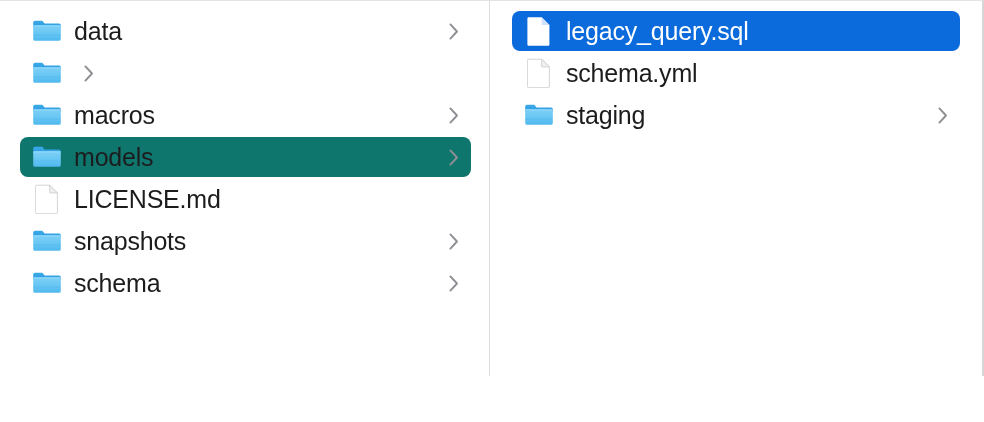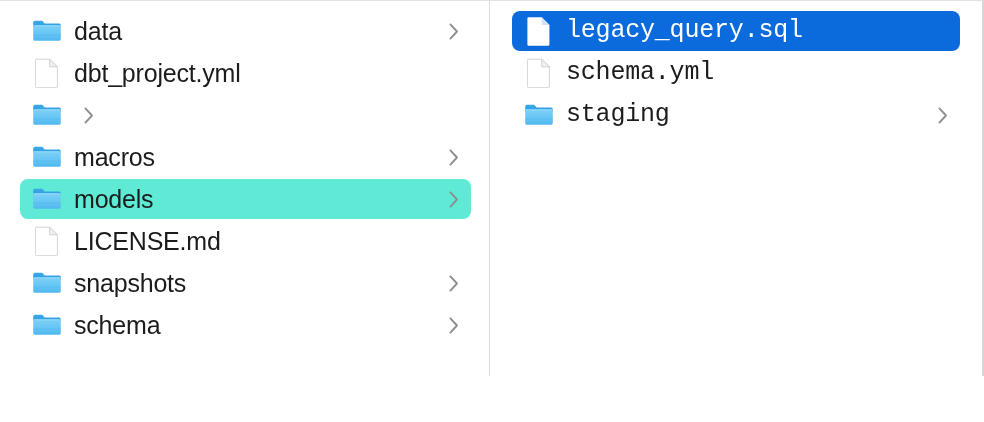--- a/index.html
+++ b/index.html
@@ -55,7 +55,6 @@
   .column.second .row {
     margin-left: 22px;
     margin-right: 22px;
-    font-family: Liberation Mono, monospace;
   }
 
   .row.selected-inactive {

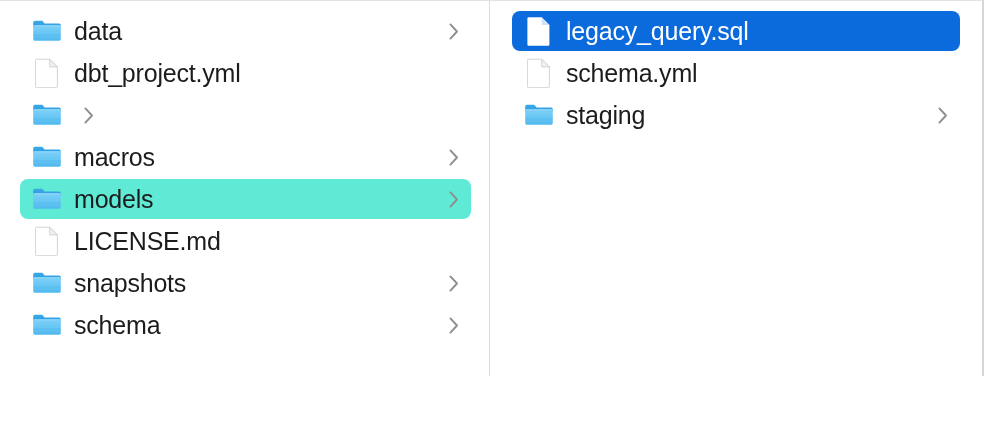--- a/index.html
+++ b/index.html
@@ -142,12 +142,92 @@
       </div>
       <div class="row">
         <span class="icon-slot">
+          <svg width="30" height="24" viewBox="0 0 30 24" aria-hidden="true">
+            <defs>
+              <linearGradient id="fTab" x1="0" y1="0" x2="0" y2="1">
+                <stop offset="0%" stop-color="#3aa9e8"></stop>
+                <stop offset="100%" stop-color="#2f9be0"></stop>
+              </linearGradient>
+              <linearGradient id="fBody" x1="0" y1="0" x2="0" y2="1">
+                <stop offset="0%" stop-color="#7fd0f7"></stop>
+                <stop offset="55%" stop-color="#66c6f3"></stop>
+                <stop offset="100%" stop-color="#4fb8ee"></stop>
+              </linearGradient>
+            </defs>
+            <path d="M1.2 3.6a1.8 1.8 0 0 1 1.8-1.8h7.3l2.3 2.6h14.4a1.8 1.8 0 0 1 1.8 1.8v2.2H1.2z" fill="url(#fTab)"></path>
+            <rect x="1.2" y="6.2" width="27.6" height="15.6" rx="1.9" fill="url(#fBody)"></rect>
+            <rect x="1.2" y="6.2" width="27.6" height="1.5" fill="#8fd8fa" opacity="0.75"></rect>
+            <rect x="1.2" y="15.6" width="27.6" height="0.9" fill="#4db4ea" opacity="0.5"></rect>
+          </svg>
+        </span>
+        <span class="chevron">
+          <svg width="10" height="17" viewBox="0 0 10 17" aria-hidden="true">
+            <path d="M1.4 1.4L8 8.5l-6.6 7.1" fill="none" stroke="#8e8e93" stroke-width="1.9" stroke-linecap="round" stroke-linejoin="round"></path>
+          </svg>
+        </span>
+      </div>
+      <div class="row">
+        <span class="icon-slot">
+          <svg width="30" height="24" viewBox="0 0 30 24" aria-hidden="true">
+            <defs>
+              <linearGradient id="fTab" x1="0" y1="0" x2="0" y2="1">
+                <stop offset="0%" stop-color="#3aa9e8"></stop>
+                <stop offset="100%" stop-color="#2f9be0"></stop>
+              </linearGradient>
+              <linearGradient id="fBody" x1="0" y1="0" x2="0" y2="1">
+                <stop offset="0%" stop-color="#7fd0f7"></stop>
+                <stop offset="55%" stop-color="#66c6f3"></stop>
+                <stop offset="100%" stop-color="#4fb8ee"></stop>
+              </linearGradient>
+            </defs>
+            <path d="M1.2 3.6a1.8 1.8 0 0 1 1.8-1.8h7.3l2.3 2.6h14.4a1.8 1.8 0 0 1 1.8 1.8v2.2H1.2z" fill="url(#fTab)"></path>
+            <rect x="1.2" y="6.2" width="27.6" height="15.6" rx="1.9" fill="url(#fBody)"></rect>
+            <rect x="1.2" y="6.2" width="27.6" height="1.5" fill="#8fd8fa" opacity="0.75"></rect>
+            <rect x="1.2" y="15.6" width="27.6" height="0.9" fill="#4db4ea" opacity="0.5"></rect>
+          </svg>
+        </span>
+        <span class="row-label">macros</span>
+        <span class="chevron">
+          <svg width="10" height="17" viewBox="0 0 10 17" aria-hidden="true">
+            <path d="M1.4 1.4L8 8.5l-6.6 7.1" fill="none" stroke="#8e8e93" stroke-width="1.9" stroke-linecap="round" stroke-linejoin="round"></path>
+          </svg>
+        </span>
+      </div>
+      <div class="row selected-inactive">
+        <span class="icon-slot">
+          <svg width="30" height="24" viewBox="0 0 30 24" aria-hidden="true">
+            <defs>
+              <linearGradient id="fTab" x1="0" y1="0" x2="0" y2="1">
+                <stop offset="0%" stop-color="#3aa9e8"></stop>
+                <stop offset="100%" stop-color="#2f9be0"></stop>
+              </linearGradient>
+              <linearGradient id="fBody" x1="0" y1="0" x2="0" y2="1">
+                <stop offset="0%" stop-color="#7fd0f7"></stop>
+                <stop offset="55%" stop-color="#66c6f3"></stop>
+                <stop offset="100%" stop-color="#4fb8ee"></stop>
+              </linearGradient>
+            </defs>
+            <path d="M1.2 3.6a1.8 1.8 0 0 1 1.8-1.8h7.3l2.3 2.6h14.4a1.8 1.8 0 0 1 1.8 1.8v2.2H1.2z" fill="url(#fTab)"></path>
+            <rect x="1.2" y="6.2" width="27.6" height="15.6" rx="1.9" fill="url(#fBody)"></rect>
+            <rect x="1.2" y="6.2" width="27.6" height="1.5" fill="#8fd8fa" opacity="0.75"></rect>
+            <rect x="1.2" y="15.6" width="27.6" height="0.9" fill="#4db4ea" opacity="0.5"></rect>
+          </svg>
+        </span>
+        <span class="row-label">models</span>
+        <span class="chevron">
+          <svg width="10" height="17" viewBox="0 0 10 17" aria-hidden="true">
+            <path d="M1.4 1.4L8 8.5l-6.6 7.1" fill="none" stroke="#8e8e93" stroke-width="1.9" stroke-linecap="round" stroke-linejoin="round"></path>
+          </svg>
+        </span>
+      </div>
+      <div class="row">
+        <span class="icon-slot">
           <svg width="24" height="30" viewBox="0 0 24 30" aria-hidden="true">
             <path d="M1.6 1.2h13.1l7.7 7.7v19.6a1.2 1.2 0 0 1-1.2 1.2H1.6a1.2 1.2 0 0 1-1.2-1.2V2.4A1.2 1.2 0 0 1 1.6 1.2z" fill="#ffffff" stroke="#cfcfcf" stroke-width="0.9"></path>
             <path d="M14.7 1.2l7.7 7.7h-7.7z" fill="#f0f0f0" stroke="#cfcfcf" stroke-width="0.9" stroke-linejoin="round"></path>
           </svg>
         </span>
-        <span class="row-label">dbt_project.yml</span>
+        <span class="row-label">LICENSE.md</span>
         <span class="chevron hidden">
           <svg width="10" height="17" viewBox="0 0 10 17" aria-hidden="true">
             <path d="M1.4 1.4L8 8.5l-6.6 7.1" fill="none" stroke="#8e8e93" stroke-width="1.9" stroke-linecap="round" stroke-linejoin="round"></path>
@@ -174,61 +254,51 @@
             <rect x="1.2" y="15.6" width="27.6" height="0.9" fill="#4db4ea" opacity="0.5"></rect>
           </svg>
         </span>
-        <span class="chevron">
-          <svg width="10" height="17" viewBox="0 0 10 17" aria-hidden="true">
-            <path d="M1.4 1.4L8 8.5l-6.6 7.1" fill="none" stroke="#8e8e93" stroke-width="1.9" stroke-linecap="round" stroke-linejoin="round"></path>
-          </svg>
-        </span>
-      </div>
-      <div class="row">
-        <span class="icon-slot">
-          <svg width="30" height="24" viewBox="0 0 30 24" aria-hidden="true">
-            <defs>
-              <linearGradient id="fTab" x1="0" y1="0" x2="0" y2="1">
-                <stop offset="0%" stop-color="#3aa9e8"></stop>
-                <stop offset="100%" stop-color="#2f9be0"></stop>
-              </linearGradient>
-              <linearGradient id="fBody" x1="0" y1="0" x2="0" y2="1">
-                <stop offset="0%" stop-color="#7fd0f7"></stop>
-                <stop offset="55%" stop-color="#66c6f3"></stop>
-                <stop offset="100%" stop-color="#4fb8ee"></stop>
-              </linearGradient>
-            </defs>
-            <path d="M1.2 3.6a1.8 1.8 0 0 1 1.8-1.8h7.3l2.3 2.6h14.4a1.8 1.8 0 0 1 1.8 1.8v2.2H1.2z" fill="url(#fTab)"></path>
-            <rect x="1.2" y="6.2" width="27.6" height="15.6" rx="1.9" fill="url(#fBody)"></rect>
-            <rect x="1.2" y="6.2" width="27.6" height="1.5" fill="#8fd8fa" opacity="0.75"></rect>
-            <rect x="1.2" y="15.6" width="27.6" height="0.9" fill="#4db4ea" opacity="0.5"></rect>
-          </svg>
-        </span>
-        <span class="row-label">macros</span>
-        <span class="chevron">
-          <svg width="10" height="17" viewBox="0 0 10 17" aria-hidden="true">
-            <path d="M1.4 1.4L8 8.5l-6.6 7.1" fill="none" stroke="#8e8e93" stroke-width="1.9" stroke-linecap="round" stroke-linejoin="round"></path>
-          </svg>
-        </span>
-      </div>
-      <div class="row selected-inactive">
-        <span class="icon-slot">
-          <svg width="30" height="24" viewBox="0 0 30 24" aria-hidden="true">
-            <defs>
-              <linearGradient id="fTab" x1="0" y1="0" x2="0" y2="1">
-                <stop offset="0%" stop-color="#3aa9e8"></stop>
-                <stop offset="100%" stop-color="#2f9be0"></stop>
-              </linearGradient>
-              <linearGradient id="fBody" x1="0" y1="0" x2="0" y2="1">
-                <stop offset="0%" stop-color="#7fd0f7"></stop>
-                <stop offset="55%" stop-color="#66c6f3"></stop>
-                <stop offset="100%" stop-color="#4fb8ee"></stop>
-              </linearGradient>
-            </defs>
-            <path d="M1.2 3.6a1.8 1.8 0 0 1 1.8-1.8h7.3l2.3 2.6h14.4a1.8 1.8 0 0 1 1.8 1.8v2.2H1.2z" fill="url(#fTab)"></path>
-            <rect x="1.2" y="6.2" width="27.6" height="15.6" rx="1.9" fill="url(#fBody)"></rect>
-            <rect x="1.2" y="6.2" width="27.6" height="1.5" fill="#8fd8fa" opacity="0.75"></rect>
-            <rect x="1.2" y="15.6" width="27.6" height="0.9" fill="#4db4ea" opacity="0.5"></rect>
-          </svg>
-        </span>
-        <span class="row-label">models</span>
-        <span class="chevron">
+        <span class="row-label">snapshots</span>
+        <span class="chevron">
+          <svg width="10" height="17" viewBox="0 0 10 17" aria-hidden="true">
+            <path d="M1.4 1.4L8 8.5l-6.6 7.1" fill="none" stroke="#8e8e93" stroke-width="1.9" stroke-linecap="round" stroke-linejoin="round"></path>
+          </svg>
+        </span>
+      </div>
+      <div class="row">
+        <span class="icon-slot">
+          <svg width="30" height="24" viewBox="0 0 30 24" aria-hidden="true">
+            <defs>
+              <linearGradient id="fTab" x1="0" y1="0" x2="0" y2="1">
+                <stop offset="0%" stop-color="#3aa9e8"></stop>
+                <stop offset="100%" stop-color="#2f9be0"></stop>
+              </linearGradient>
+              <linearGradient id="fBody" x1="0" y1="0" x2="0" y2="1">
+                <stop offset="0%" stop-color="#7fd0f7"></stop>
+                <stop offset="55%" stop-color="#66c6f3"></stop>
+                <stop offset="100%" stop-color="#4fb8ee"></stop>
+              </linearGradient>
+            </defs>
+            <path d="M1.2 3.6a1.8 1.8 0 0 1 1.8-1.8h7.3l2.3 2.6h14.4a1.8 1.8 0 0 1 1.8 1.8v2.2H1.2z" fill="url(#fTab)"></path>
+            <rect x="1.2" y="6.2" width="27.6" height="15.6" rx="1.9" fill="url(#fBody)"></rect>
+            <rect x="1.2" y="6.2" width="27.6" height="1.5" fill="#8fd8fa" opacity="0.75"></rect>
+            <rect x="1.2" y="15.6" width="27.6" height="0.9" fill="#4db4ea" opacity="0.5"></rect>
+          </svg>
+        </span>
+        <span class="row-label">schema</span>
+        <span class="chevron">
+          <svg width="10" height="17" viewBox="0 0 10 17" aria-hidden="true">
+            <path d="M1.4 1.4L8 8.5l-6.6 7.1" fill="none" stroke="#8e8e93" stroke-width="1.9" stroke-linecap="round" stroke-linejoin="round"></path>
+          </svg>
+        </span>
+      </div>
+    </div>
+  <div class="column second">
+      <div class="row selected-active">
+        <span class="icon-slot">
+          <svg width="24" height="30" viewBox="0 0 24 30" aria-hidden="true">
+            <path d="M1.6 1.2h13.1l7.7 7.7v19.6a1.2 1.2 0 0 1-1.2 1.2H1.6a1.2 1.2 0 0 1-1.2-1.2V2.4A1.2 1.2 0 0 1 1.6 1.2z" fill="#ffffff"></path>
+            <path d="M14.7 1.2l7.7 7.7h-7.7z" fill="#cfe2fa"></path>
+          </svg>
+        </span>
+        <span class="row-label">legacy_query.sql</span>
+        <span class="chevron hidden">
           <svg width="10" height="17" viewBox="0 0 10 17" aria-hidden="true">
             <path d="M1.4 1.4L8 8.5l-6.6 7.1" fill="none" stroke="#8e8e93" stroke-width="1.9" stroke-linecap="round" stroke-linejoin="round"></path>
           </svg>
@@ -241,90 +311,6 @@
             <path d="M14.7 1.2l7.7 7.7h-7.7z" fill="#f0f0f0" stroke="#cfcfcf" stroke-width="0.9" stroke-linejoin="round"></path>
           </svg>
         </span>
-        <span class="row-label">LICENSE.md</span>
-        <span class="chevron hidden">
-          <svg width="10" height="17" viewBox="0 0 10 17" aria-hidden="true">
-            <path d="M1.4 1.4L8 8.5l-6.6 7.1" fill="none" stroke="#8e8e93" stroke-width="1.9" stroke-linecap="round" stroke-linejoin="round"></path>
-          </svg>
-        </span>
-      </div>
-      <div class="row">
-        <span class="icon-slot">
-          <svg width="30" height="24" viewBox="0 0 30 24" aria-hidden="true">
-            <defs>
-              <linearGradient id="fTab" x1="0" y1="0" x2="0" y2="1">
-                <stop offset="0%" stop-color="#3aa9e8"></stop>
-                <stop offset="100%" stop-color="#2f9be0"></stop>
-              </linearGradient>
-              <linearGradient id="fBody" x1="0" y1="0" x2="0" y2="1">
-                <stop offset="0%" stop-color="#7fd0f7"></stop>
-                <stop offset="55%" stop-color="#66c6f3"></stop>
-                <stop offset="100%" stop-color="#4fb8ee"></stop>
-              </linearGradient>
-            </defs>
-            <path d="M1.2 3.6a1.8 1.8 0 0 1 1.8-1.8h7.3l2.3 2.6h14.4a1.8 1.8 0 0 1 1.8 1.8v2.2H1.2z" fill="url(#fTab)"></path>
-            <rect x="1.2" y="6.2" width="27.6" height="15.6" rx="1.9" fill="url(#fBody)"></rect>
-            <rect x="1.2" y="6.2" width="27.6" height="1.5" fill="#8fd8fa" opacity="0.75"></rect>
-            <rect x="1.2" y="15.6" width="27.6" height="0.9" fill="#4db4ea" opacity="0.5"></rect>
-          </svg>
-        </span>
-        <span class="row-label">snapshots</span>
-        <span class="chevron">
-          <svg width="10" height="17" viewBox="0 0 10 17" aria-hidden="true">
-            <path d="M1.4 1.4L8 8.5l-6.6 7.1" fill="none" stroke="#8e8e93" stroke-width="1.9" stroke-linecap="round" stroke-linejoin="round"></path>
-          </svg>
-        </span>
-      </div>
-      <div class="row">
-        <span class="icon-slot">
-          <svg width="30" height="24" viewBox="0 0 30 24" aria-hidden="true">
-            <defs>
-              <linearGradient id="fTab" x1="0" y1="0" x2="0" y2="1">
-                <stop offset="0%" stop-color="#3aa9e8"></stop>
-                <stop offset="100%" stop-color="#2f9be0"></stop>
-              </linearGradient>
-              <linearGradient id="fBody" x1="0" y1="0" x2="0" y2="1">
-                <stop offset="0%" stop-color="#7fd0f7"></stop>
-                <stop offset="55%" stop-color="#66c6f3"></stop>
-                <stop offset="100%" stop-color="#4fb8ee"></stop>
-              </linearGradient>
-            </defs>
-            <path d="M1.2 3.6a1.8 1.8 0 0 1 1.8-1.8h7.3l2.3 2.6h14.4a1.8 1.8 0 0 1 1.8 1.8v2.2H1.2z" fill="url(#fTab)"></path>
-            <rect x="1.2" y="6.2" width="27.6" height="15.6" rx="1.9" fill="url(#fBody)"></rect>
-            <rect x="1.2" y="6.2" width="27.6" height="1.5" fill="#8fd8fa" opacity="0.75"></rect>
-            <rect x="1.2" y="15.6" width="27.6" height="0.9" fill="#4db4ea" opacity="0.5"></rect>
-          </svg>
-        </span>
-        <span class="row-label">schema</span>
-        <span class="chevron">
-          <svg width="10" height="17" viewBox="0 0 10 17" aria-hidden="true">
-            <path d="M1.4 1.4L8 8.5l-6.6 7.1" fill="none" stroke="#8e8e93" stroke-width="1.9" stroke-linecap="round" stroke-linejoin="round"></path>
-          </svg>
-        </span>
-      </div>
-    </div>
-  <div class="column second">
-      <div class="row selected-active">
-        <span class="icon-slot">
-          <svg width="24" height="30" viewBox="0 0 24 30" aria-hidden="true">
-            <path d="M1.6 1.2h13.1l7.7 7.7v19.6a1.2 1.2 0 0 1-1.2 1.2H1.6a1.2 1.2 0 0 1-1.2-1.2V2.4A1.2 1.2 0 0 1 1.6 1.2z" fill="#ffffff"></path>
-            <path d="M14.7 1.2l7.7 7.7h-7.7z" fill="#cfe2fa"></path>
-          </svg>
-        </span>
-        <span class="row-label">legacy_query.sql</span>
-        <span class="chevron hidden">
-          <svg width="10" height="17" viewBox="0 0 10 17" aria-hidden="true">
-            <path d="M1.4 1.4L8 8.5l-6.6 7.1" fill="none" stroke="#8e8e93" stroke-width="1.9" stroke-linecap="round" stroke-linejoin="round"></path>
-          </svg>
-        </span>
-      </div>
-      <div class="row">
-        <span class="icon-slot">
-          <svg width="24" height="30" viewBox="0 0 24 30" aria-hidden="true">
-            <path d="M1.6 1.2h13.1l7.7 7.7v19.6a1.2 1.2 0 0 1-1.2 1.2H1.6a1.2 1.2 0 0 1-1.2-1.2V2.4A1.2 1.2 0 0 1 1.6 1.2z" fill="#ffffff" stroke="#cfcfcf" stroke-width="0.9"></path>
-            <path d="M14.7 1.2l7.7 7.7h-7.7z" fill="#f0f0f0" stroke="#cfcfcf" stroke-width="0.9" stroke-linejoin="round"></path>
-          </svg>
-        </span>
         <span class="row-label">schema.yml</span>
         <span class="chevron hidden">
           <svg width="10" height="17" viewBox="0 0 10 17" aria-hidden="true">

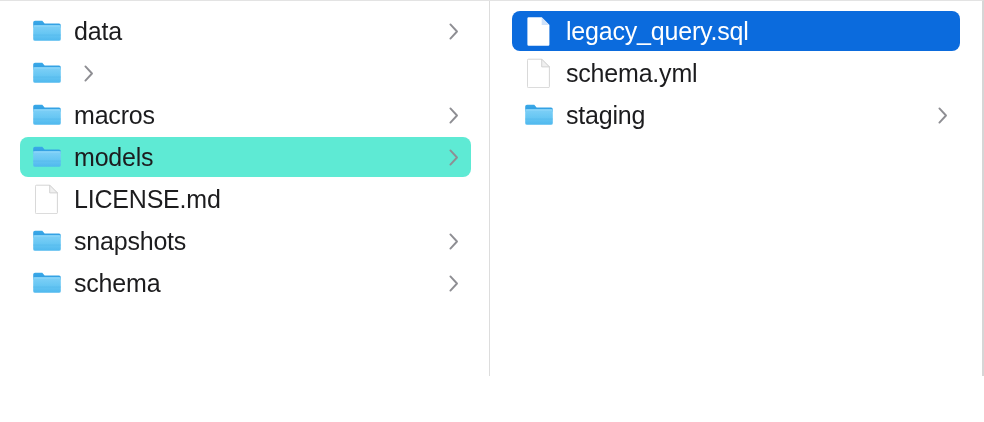--- a/index.html
+++ b/index.html
@@ -58,7 +58,7 @@
   }
 
   .row.selected-inactive {
-    background: #5eead4;
+    background: #0f766e;
   }
   .row.selected-active {
     background: #0b6bdd;

